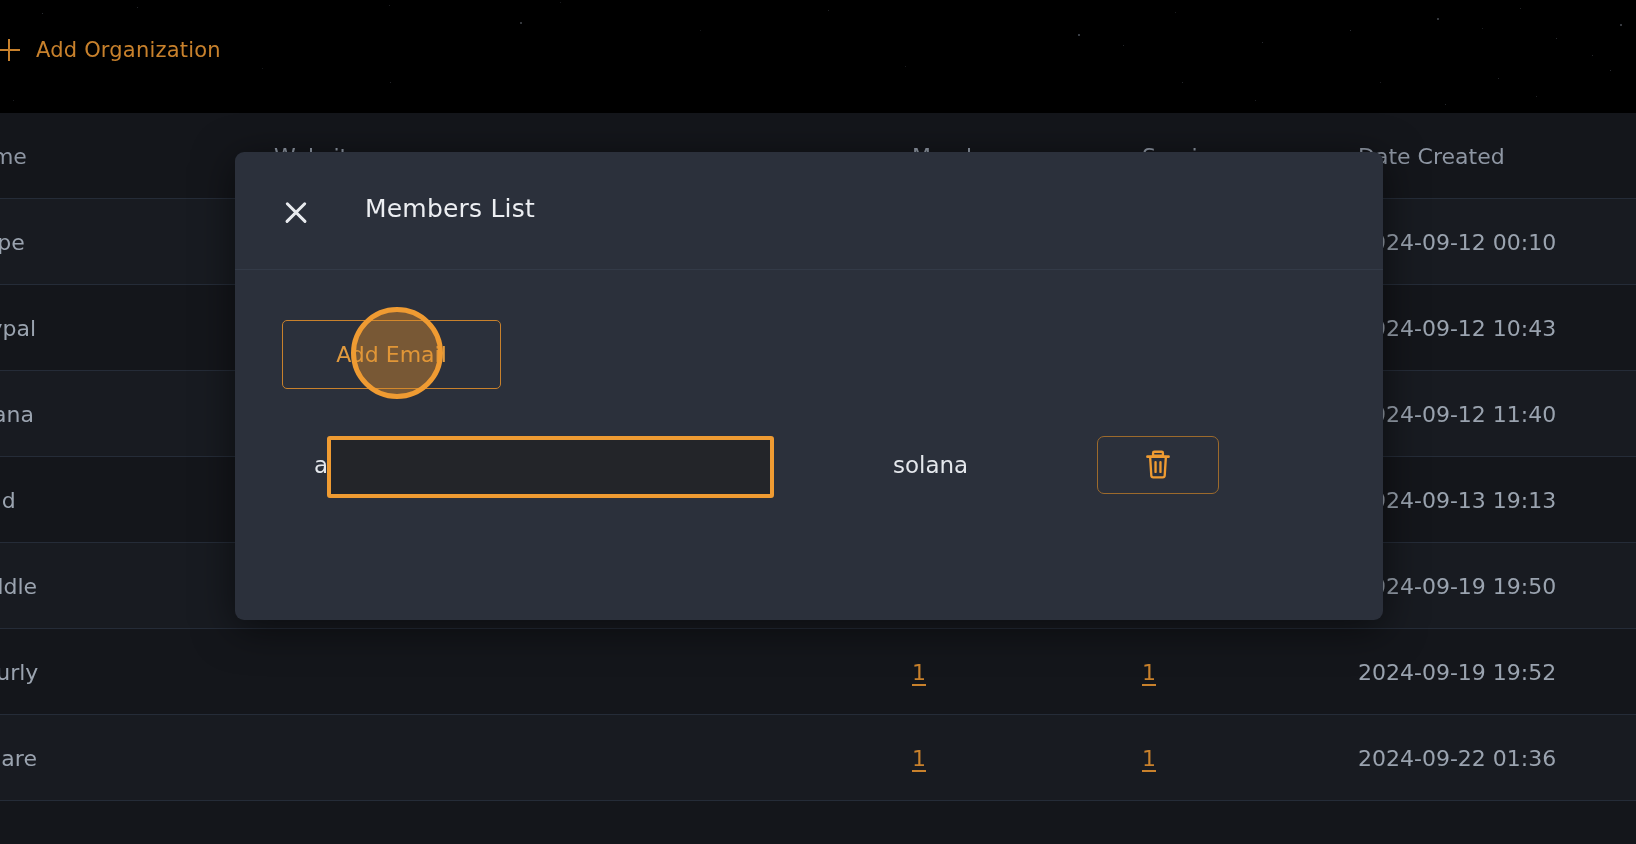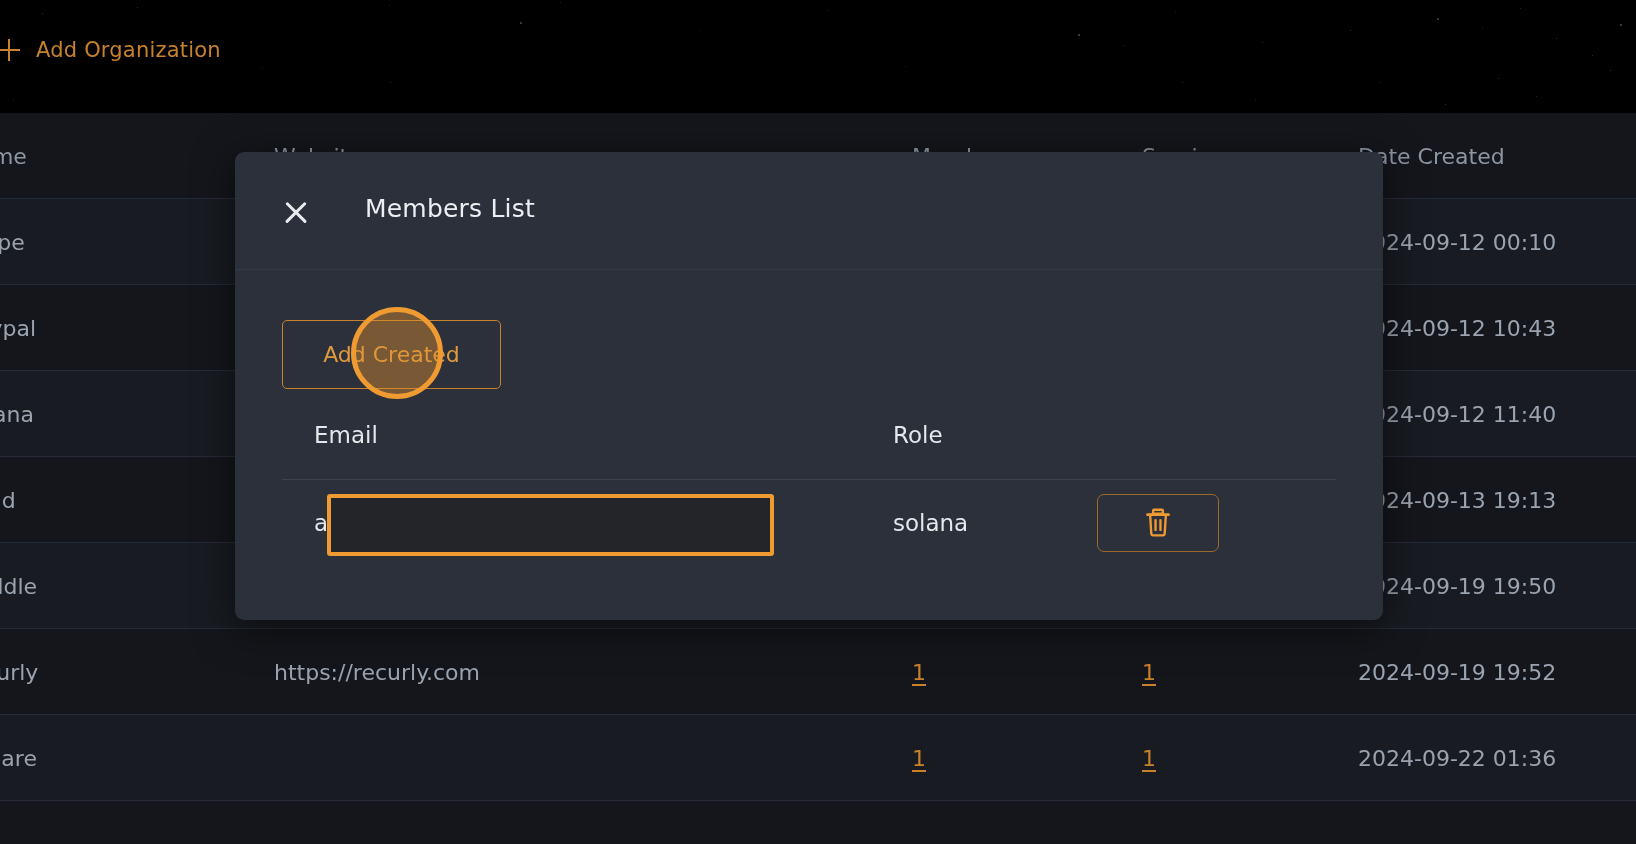--- a/index.html
+++ b/index.html
@@ -258,7 +258,7 @@
 
     <div class="modal-body">
 
-      <button class="add-member-btn">Add Created</button>
+      <button class="add-member-btn">Add Email</button>
 
       <div class="mtable">
         <div class="mt-head">

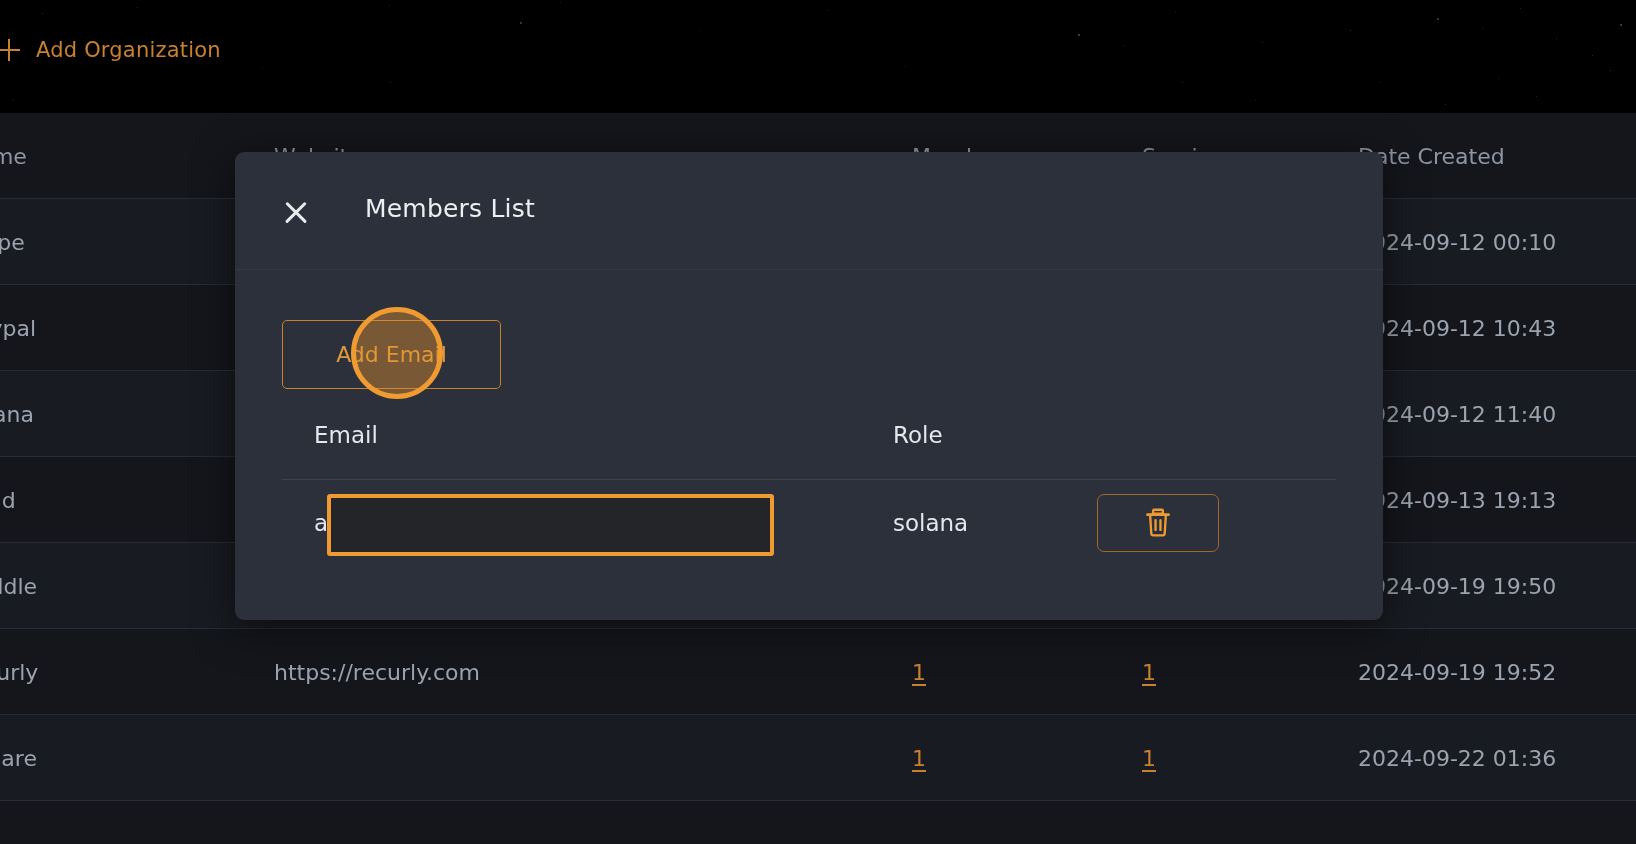--- a/index.html
+++ b/index.html
@@ -261,10 +261,6 @@
       <button class="add-member-btn">Add Email</button>
 
       <div class="mtable">
-        <div class="mt-head">
-          <div class="th th-email">Email</div>
-          <div class="th th-role">Role</div>
-        </div>
 
         <div class="mt-row">
           <div class="td td-email">a</div>

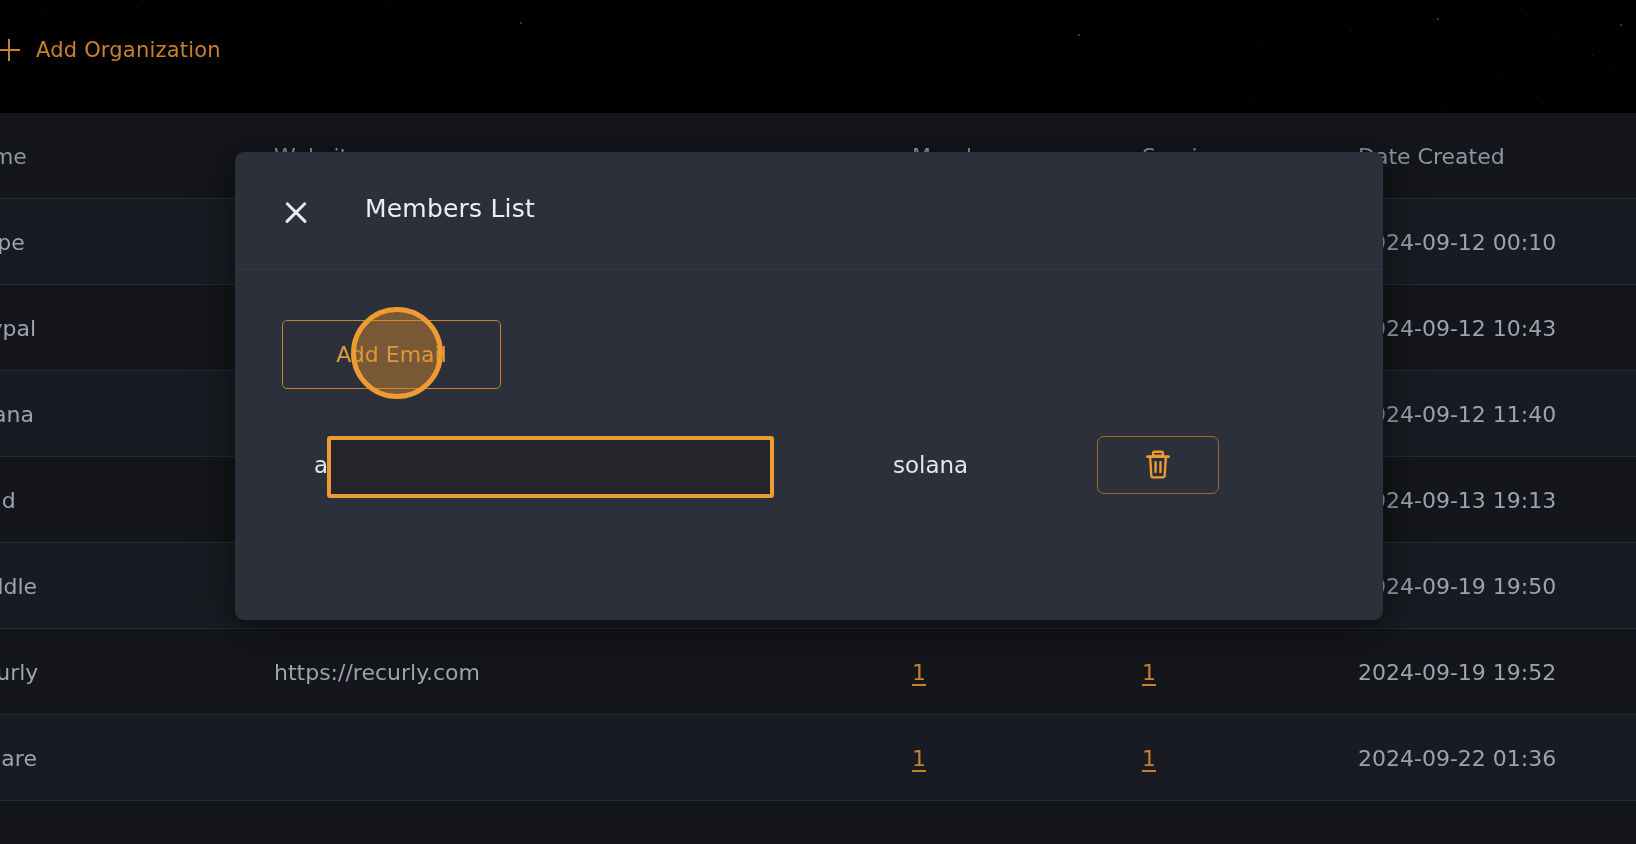--- a/index.html
+++ b/index.html
@@ -227,7 +227,6 @@
         </div>
         <div class="row" style="top: 516px;">
           <div class="cell c-name">recurly</div>
-          <div class="cell c-site">https://recurly.com</div>
           <div class="cell c-mem">
             <span class="linknum">1</span>
           </div>

